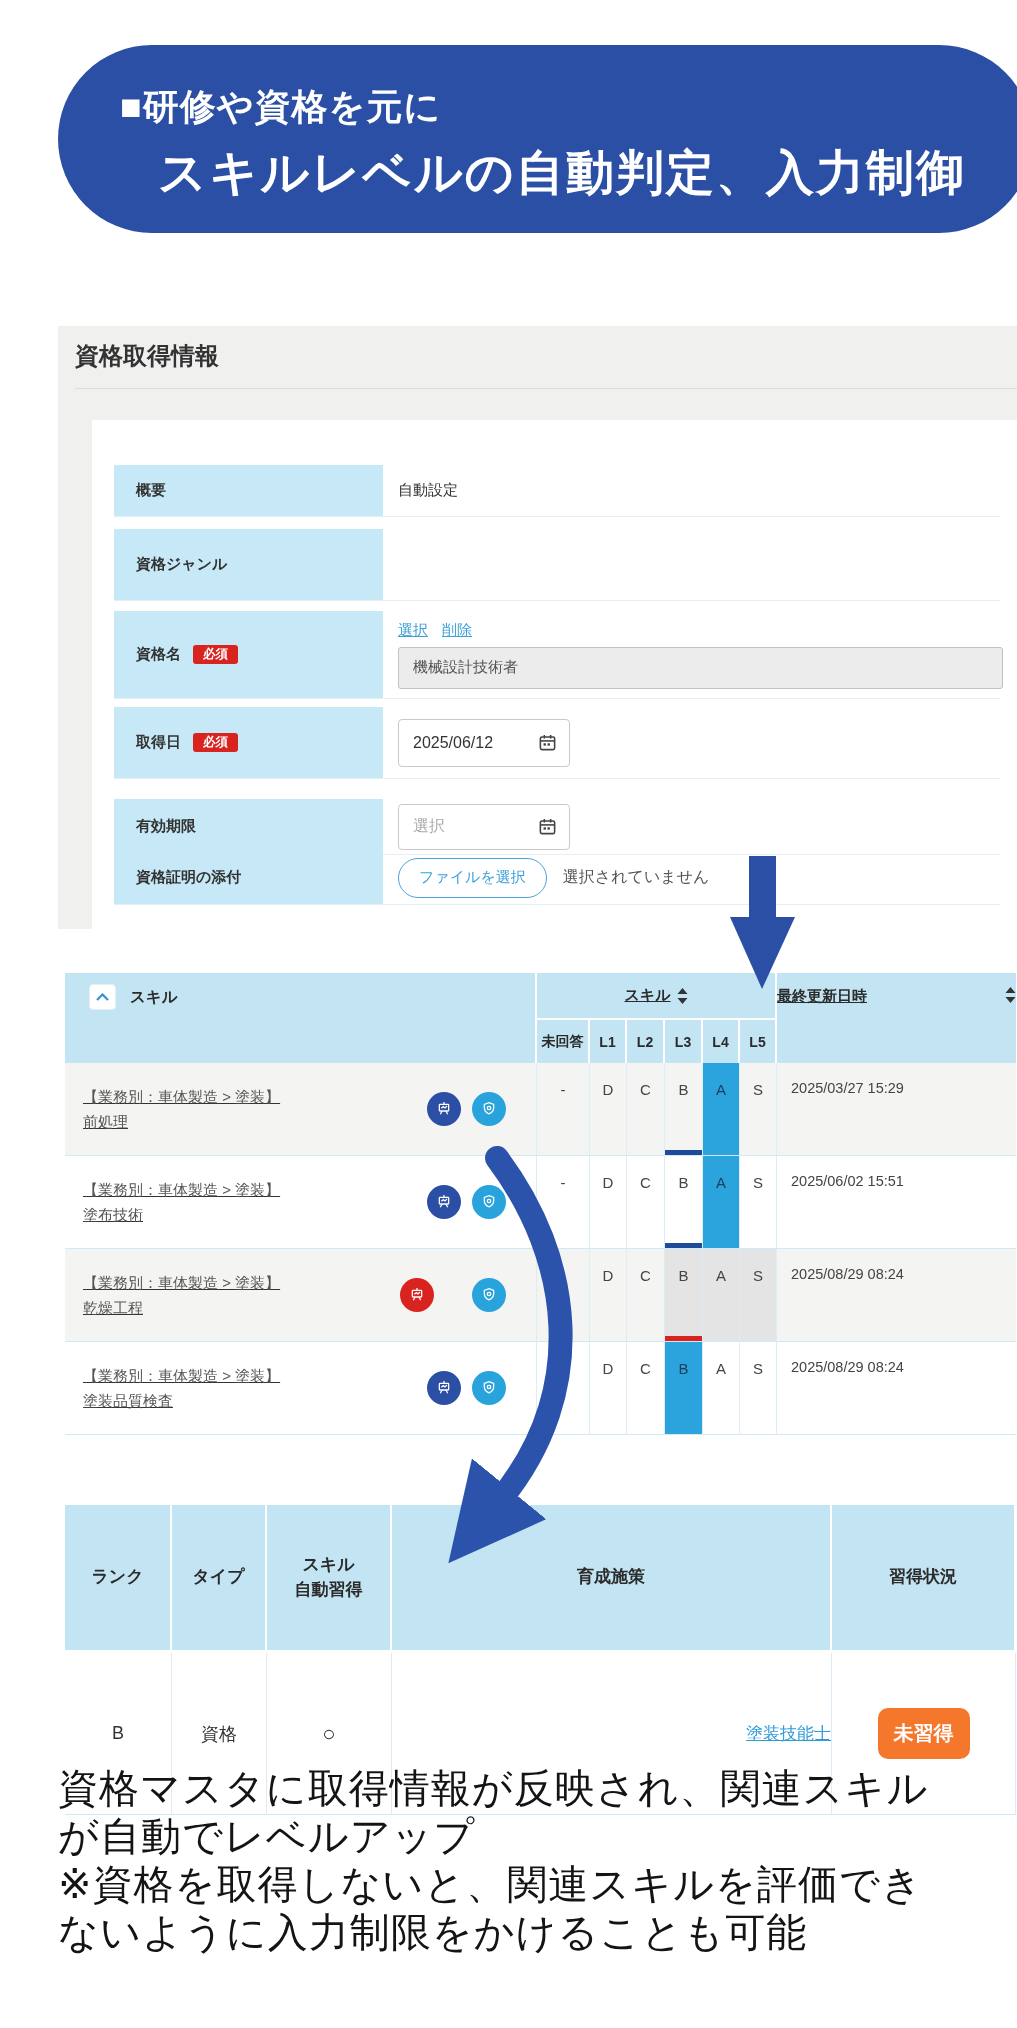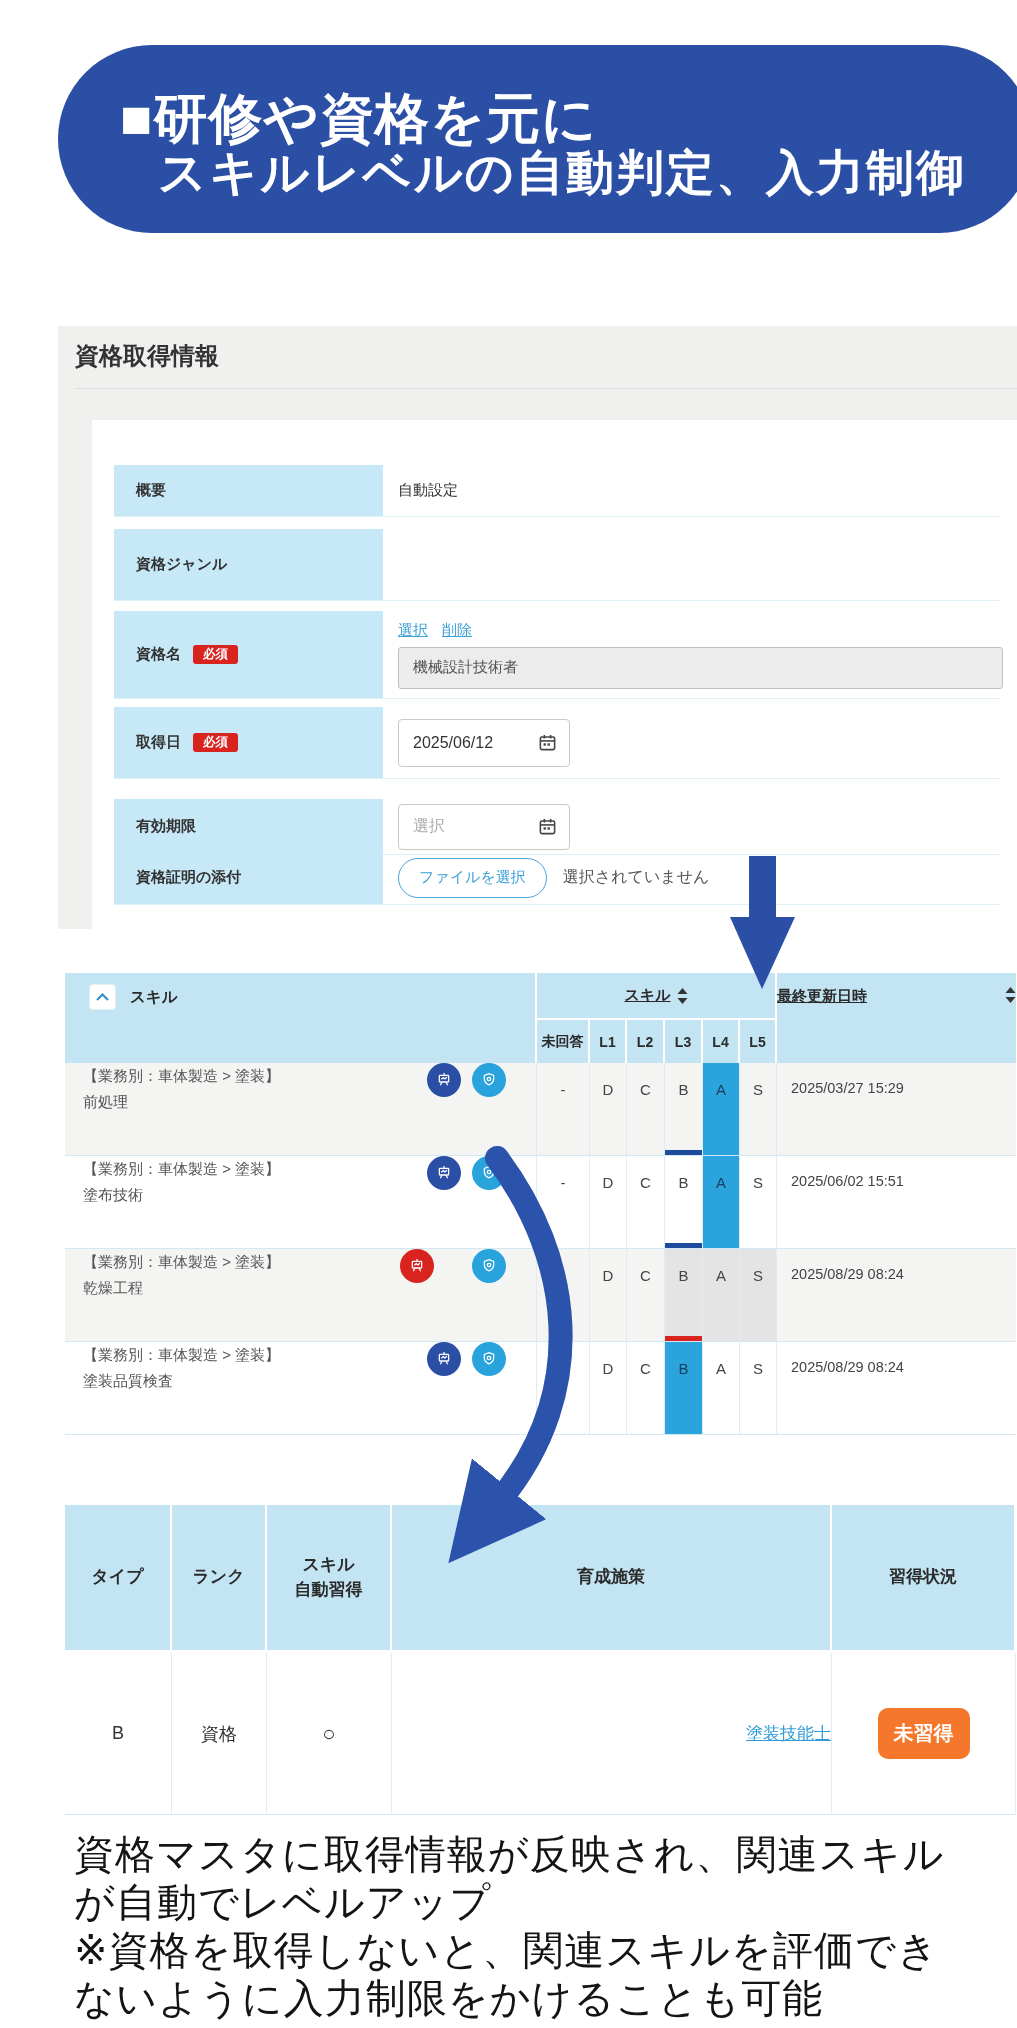--- a/index.html
+++ b/index.html
@@ -10,7 +10,7 @@
   
   .banner { position:absolute; left:58px; top:45px; width:975px; height:188px;
             background:#2b4fa5; border-radius:95px; }
-  .banner-l1 { position:absolute; left:62px; top:38px; font-size:54px; font-weight:700; color:#fff; letter-spacing:1px; }
+  .banner-l1 { position:absolute; left:62px; top:38px; font-size:36px; font-weight:700; color:#fff; letter-spacing:1px; }
   .banner-l2 { position:absolute; left:100px; top:96px; font-size:48px; font-weight:700; color:#fff; letter-spacing:2px; white-space:nowrap; }
 
   

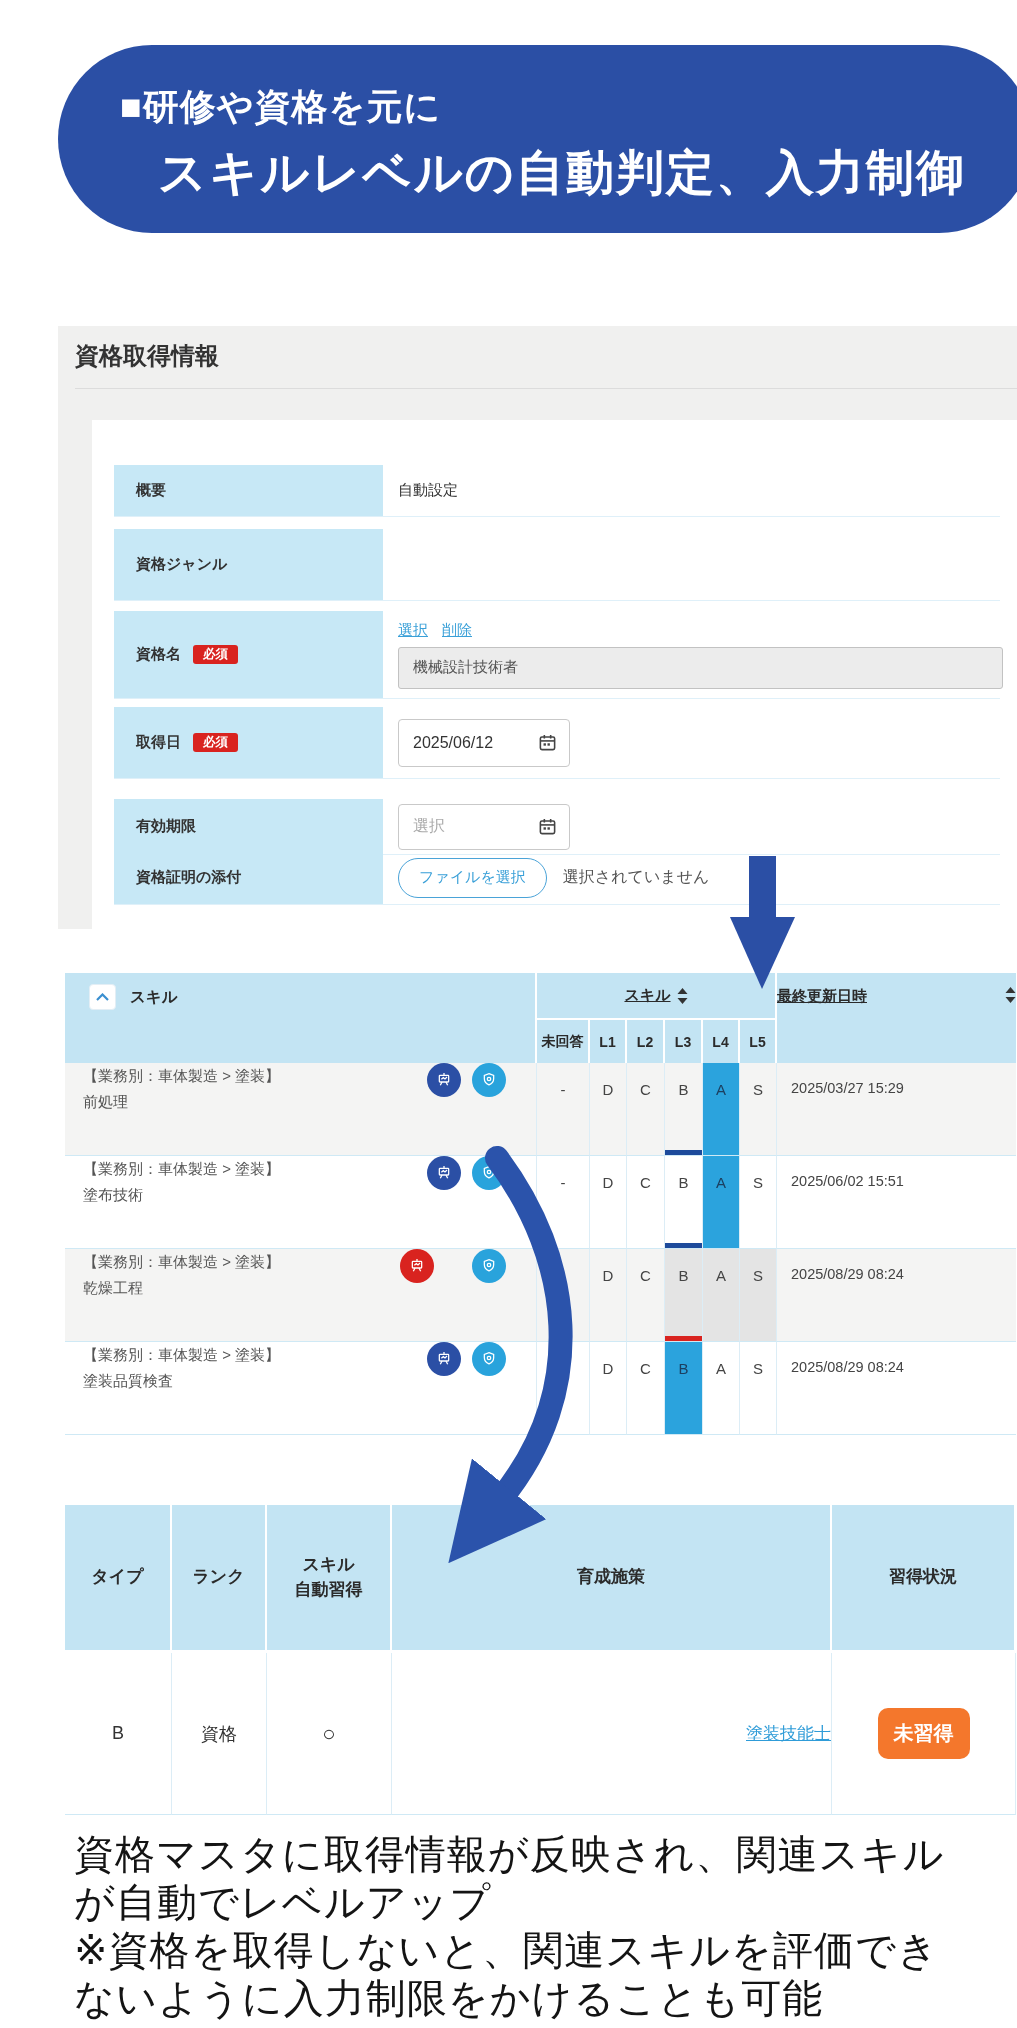--- a/index.html
+++ b/index.html
@@ -60,7 +60,7 @@
   .bcell { border-bottom:1px solid #cfe9f5; }
   .row-a { background:#f4f4f3; }
   .row-b { background:#fff; }
-  .namecell { display:flex; align-items:flex-start; justify-content:space-between; padding:0 30px 0 18px; border-right:1px solid #dcedf6; }
+  .namecell { display:flex; align-items:center; justify-content:space-between; padding:0 30px 0 18px; border-right:1px solid #dcedf6;text-decoration:underline; }
   .nametext { font-size:15px; color:#555; line-height:1.7; }
   .iconpair { display:flex; gap:11px; align-items:center; }
   .cicon { width:34px; height:34px; border-radius:50%; display:flex; align-items:center; justify-content:center; flex-shrink:0; }

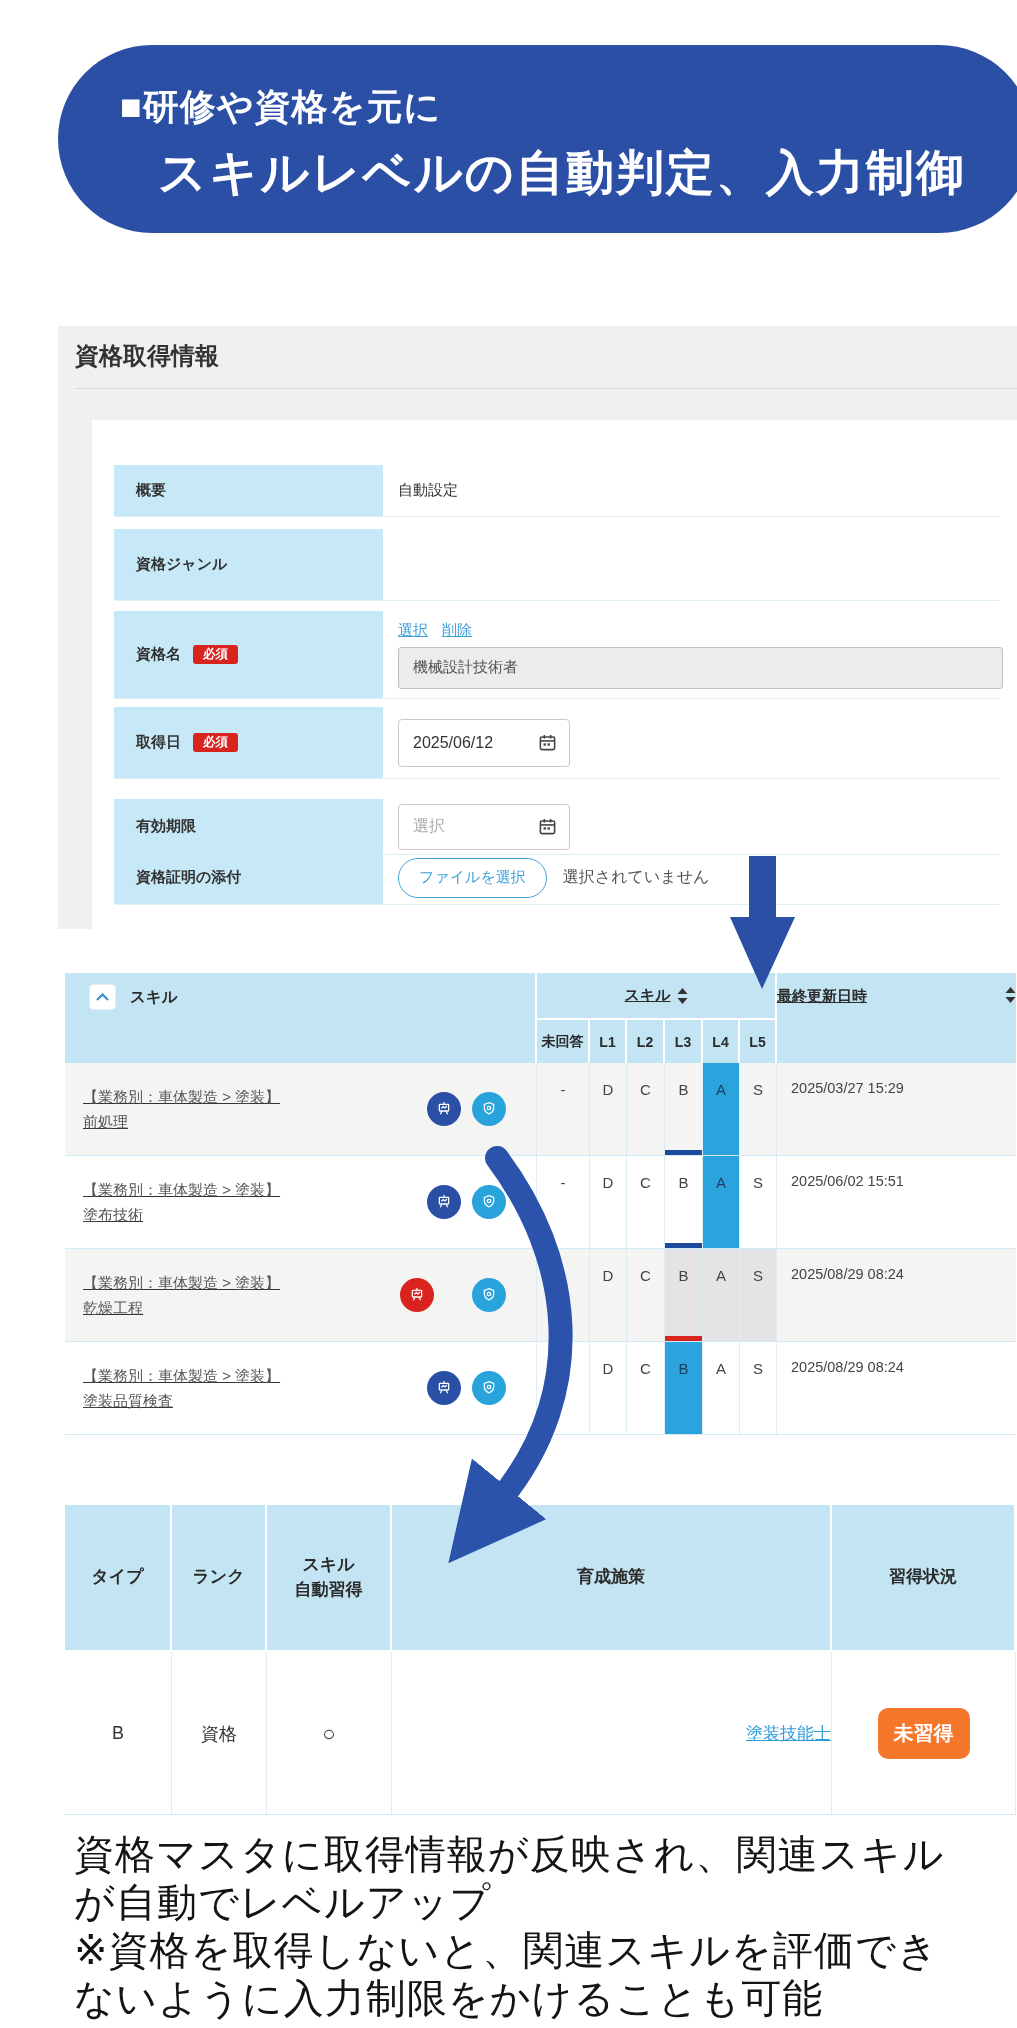--- a/index.html
+++ b/index.html
@@ -351,8 +351,8 @@
   </div>
 
   <div class="rtable">
+    <div class="rh">ランク</div>
     <div class="rh">タイプ</div>
-    <div class="rh">ランク</div>
     <div class="rh">スキル
 自動習得</div>
     <div class="rh">育成施策</div>

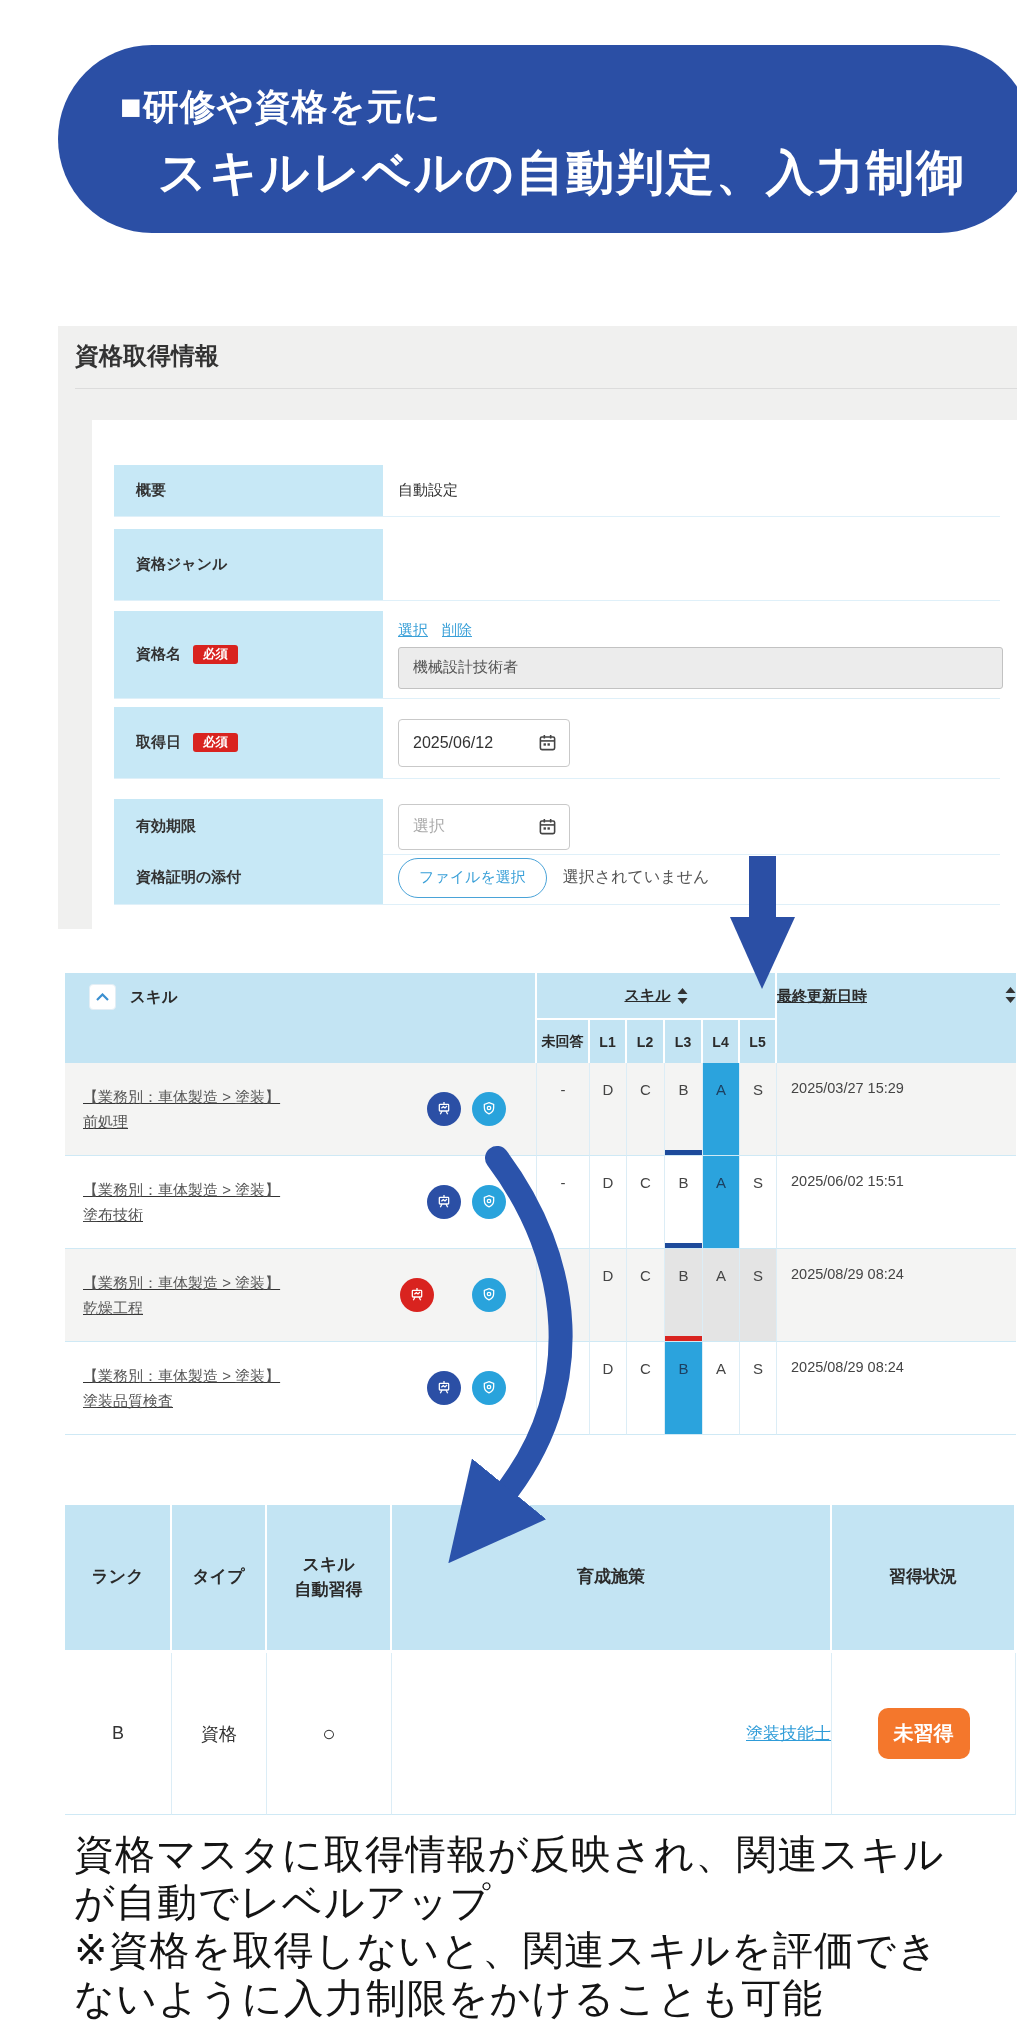--- a/index.html
+++ b/index.html
@@ -89,8 +89,8 @@
   .circle-mark { font-size:22px; color:#333; }
 
   
-  .footer { position:absolute; left:58px; top:1830px; width:905px; font-size:40px; color:#141414;
-            line-height:1.2; letter-spacing:1px; white-space:pre-line; font-weight:500;margin-left:16px; }
+  .footer { position:absolute; left:58px; top:1764px; width:905px; font-size:40px; color:#141414;
+            line-height:1.2; letter-spacing:1px; white-space:pre-line; font-weight:500; }
 
   .overlay { position:absolute; left:0; top:0; pointer-events:none; }
 </style>

